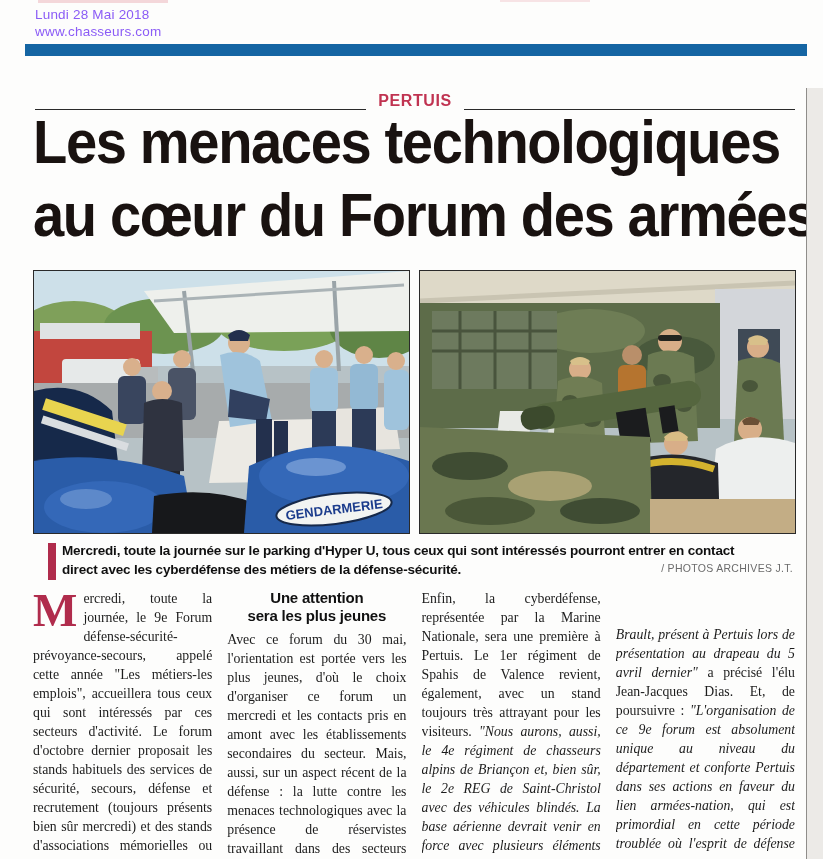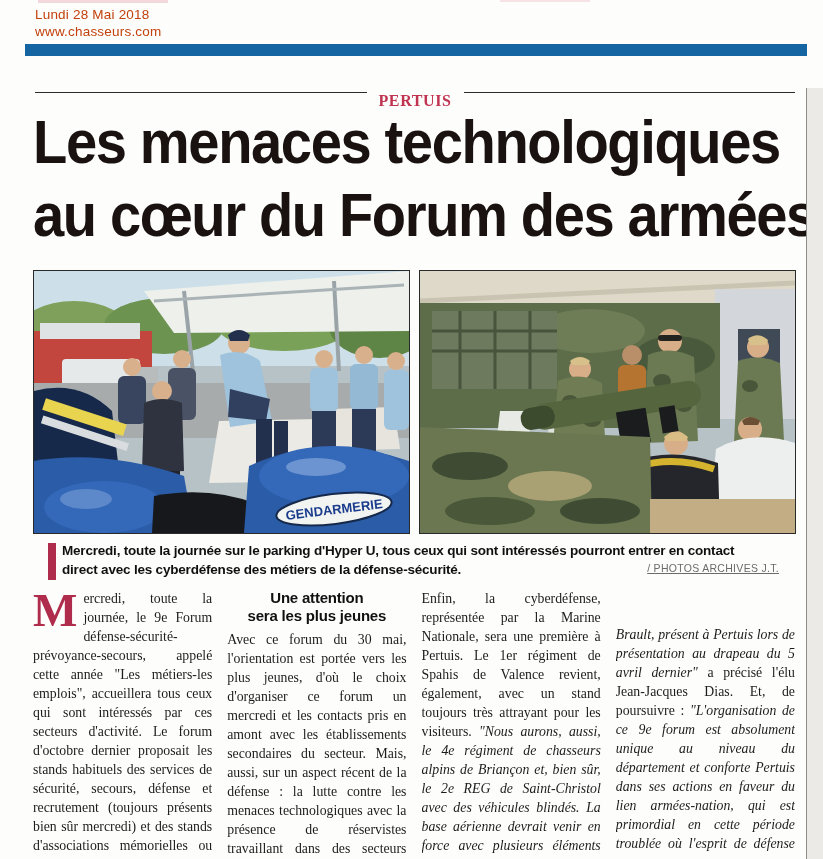--- a/index.html
+++ b/index.html
@@ -8,7 +8,7 @@
   .top-smudge{position:absolute;left:38px;top:0;width:130px;height:3px;background:#f0c6cc;opacity:.7;}
   .top-smudge2{position:absolute;left:500px;top:0;width:90px;height:2px;background:#f3d2d6;opacity:.6;}
 
-  .masthead{position:absolute;left:35px;top:6px;color:#c2410c;font-size:13.5px;line-height:17px;letter-spacing:.2px;}
+  .masthead{position:absolute;left:35px;top:6px;color:#8b5cf6;font-size:13.5px;line-height:17px;letter-spacing:.2px;}
   .blue-bar{position:absolute;left:25px;top:44px;width:782px;height:12px;background:#1565a3;}
 
   .section-head{position:absolute;left:35px;top:92px;width:760px;display:flex;align-items:flex-start;gap:12px;font-family:Liberation Serif, serif;}

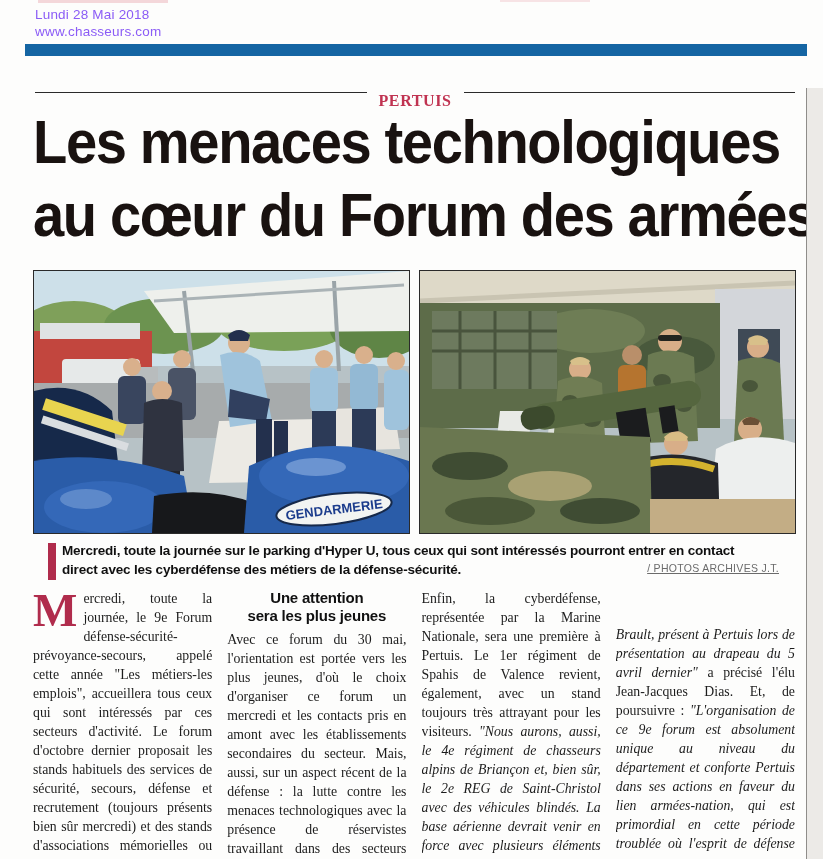--- a/index.html
+++ b/index.html
@@ -11,7 +11,7 @@
   .masthead{position:absolute;left:35px;top:6px;color:#8b5cf6;font-size:13.5px;line-height:17px;letter-spacing:.2px;}
   .blue-bar{position:absolute;left:25px;top:44px;width:782px;height:12px;background:#1565a3;}
 
-  .section-head{position:absolute;left:35px;top:92px;width:760px;display:flex;align-items:flex-start;gap:12px;font-family:Liberation Serif, serif;}
+  .section-head{position:absolute;left:35px;top:92px;width:760px;display:flex;align-items:flex-end;gap:12px;}
   .rule{flex:1;height:1px;background:#2a2a2a;}
   .section-label{font-weight:bold;font-size:16px;color:#c03351;letter-spacing:.6px;}
 

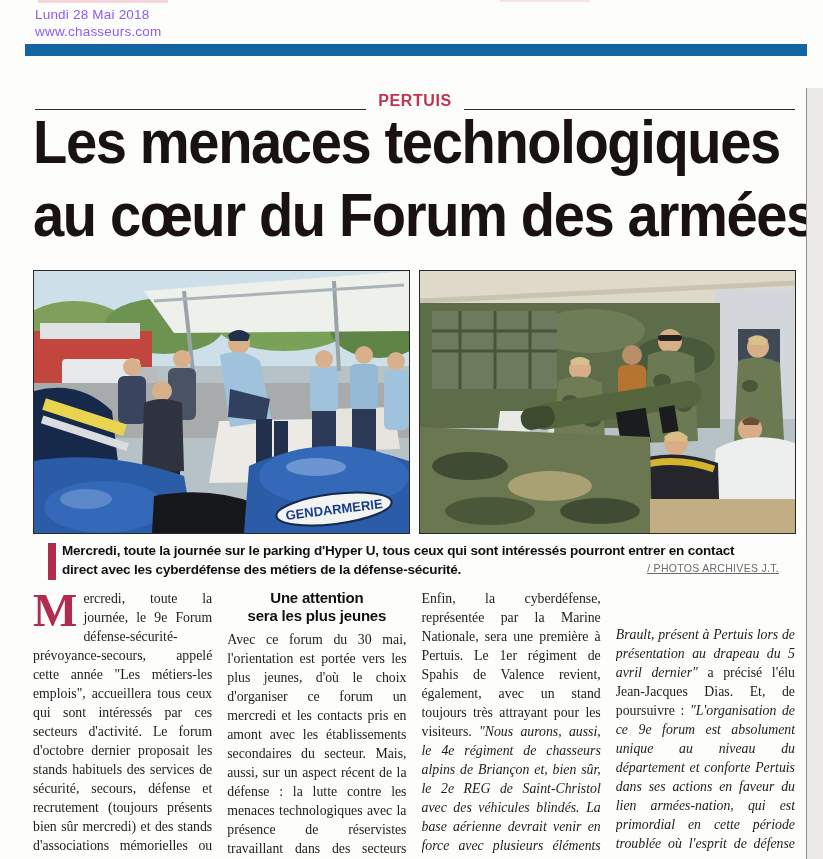--- a/index.html
+++ b/index.html
@@ -26,7 +26,7 @@
   .caption-row{position:absolute;left:48px;top:541px;width:747px;}
   .caption-bar{position:absolute;left:0;top:2px;width:8px;height:37px;background:#b02c4c;}
   .caption{margin:0 0 0 14px;font-size:13.5px;font-weight:bold;color:#101010;line-height:19px;letter-spacing:-.2px;max-width:700px;}
-  .credit{position:absolute;right:16px;top:21px;font-size:10.5px;color:#6b6b6b;letter-spacing:.3px;text-decoration:underline;}
+  .credit{position:absolute;right:2px;top:21px;font-size:10.5px;color:#6b6b6b;letter-spacing:.3px;}
 
   .columns{position:absolute;left:33px;top:589px;width:762px;height:268px;display:flex;gap:15px;
            font-family:"Liberation Serif",serif;}

